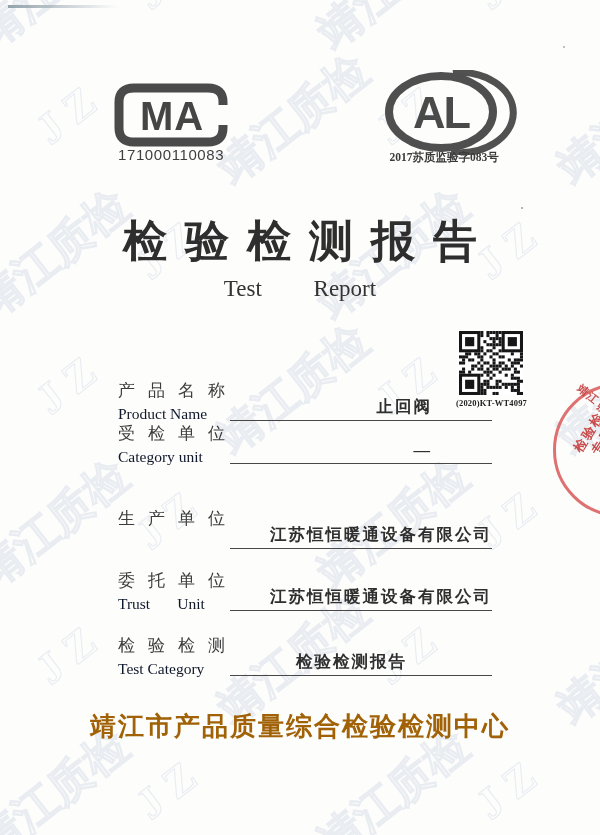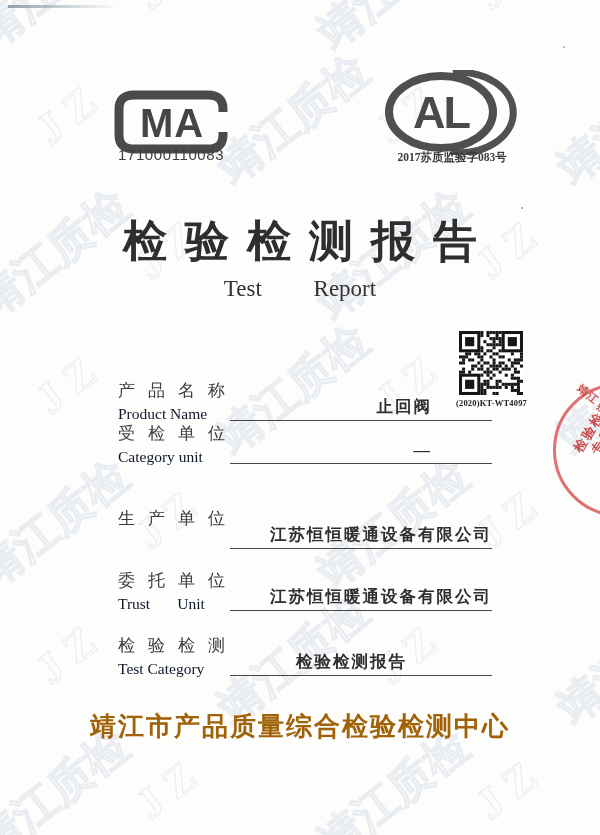--- a/index.html
+++ b/index.html
@@ -22,7 +22,7 @@
   .speck1{position:absolute;left:521px;top:207px;width:2px;height:2px;background:#9a9a9a;border-radius:50%;}
   .speck2{position:absolute;left:563px;top:46px;width:2px;height:2px;background:#ababab;border-radius:50%;}
   
-  .cma{position:absolute;left:113px;top:89px;}
+  .cma{position:absolute;left:113px;top:82px;}
   .cma-number{position:absolute;left:118px;top:146px;font-family:"Liberation Sans","DejaVu Sans",sans-serif;
     font-size:15px;letter-spacing:.6px;color:#3f3f3f;}
   .cal{position:absolute;left:381px;top:70px;}

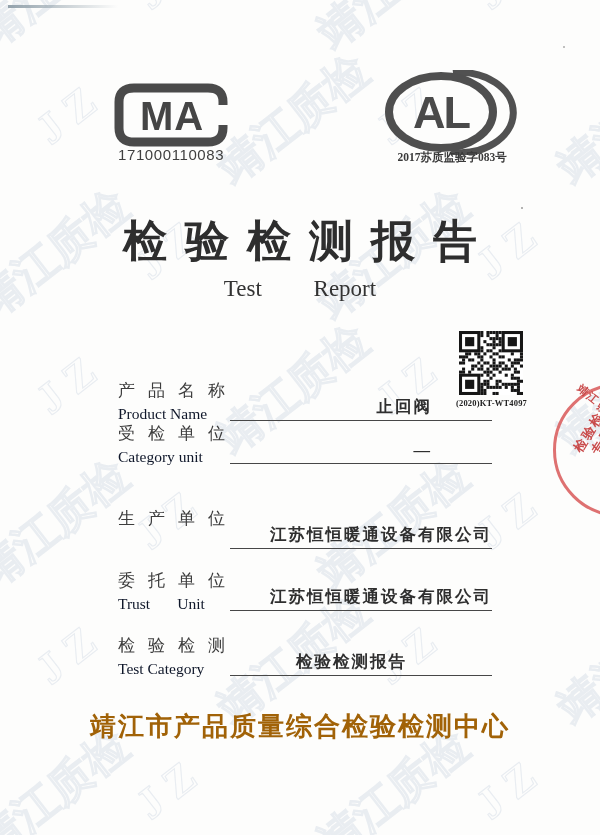--- a/index.html
+++ b/index.html
@@ -26,7 +26,7 @@
   .cma-number{position:absolute;left:118px;top:146px;font-family:"Liberation Sans","DejaVu Sans",sans-serif;
     font-size:15px;letter-spacing:.6px;color:#3f3f3f;}
   .cal{position:absolute;left:381px;top:70px;}
-  .cal-caption{position:absolute;left:381px;top:150px;width:142px;text-align:center;
+  .cal-caption{position:absolute;left:373px;top:150px;width:142px;text-align:center;
     font-size:11.5px;font-weight:bold;color:#3a3a3a;}
   
   .title-zh{position:absolute;left:0;top:212px;width:100%;text-align:center;

